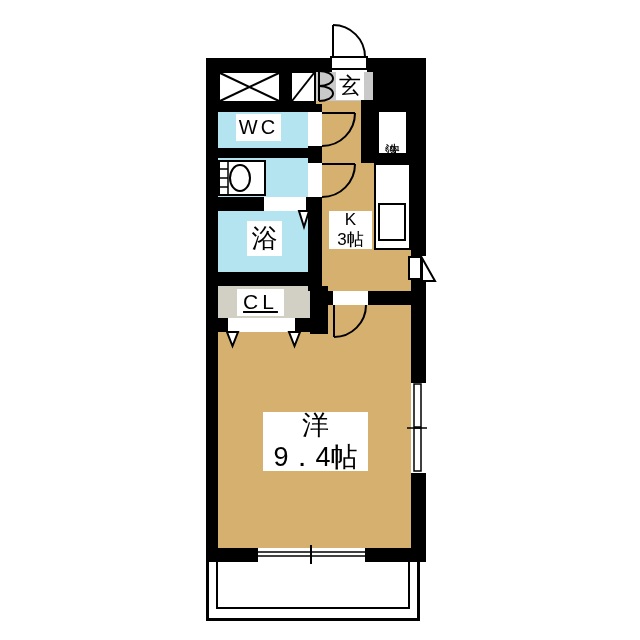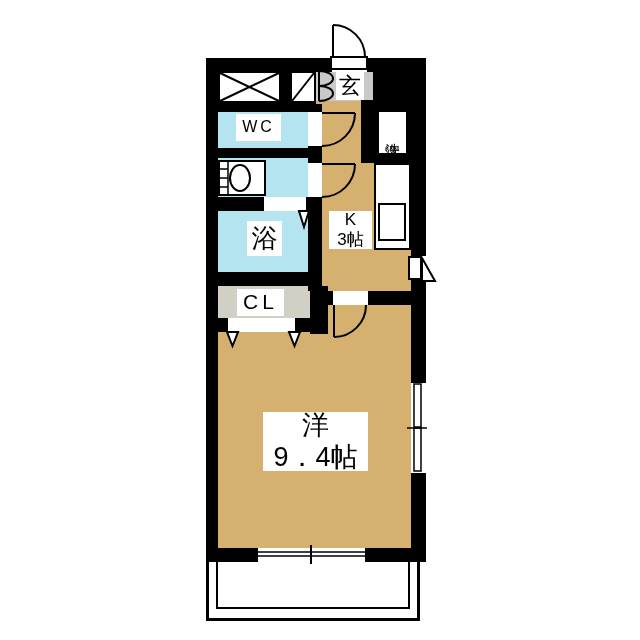--- a/index.html
+++ b/index.html
@@ -22,7 +22,7 @@
     text-align:center;line-height:1.15;white-space:nowrap;
   }
   .lbl-genkan{font-size:22px;}
-  .lbl-wc{font-size:16px;letter-spacing:3px;}
+  .lbl-wc{font-size:20px;letter-spacing:3px;}
   .lbl-bath{font-size:26px;}
   .lbl-cl{font-size:21px;letter-spacing:4px;}
   .lbl-k{font-size:17px;flex-direction:column;}

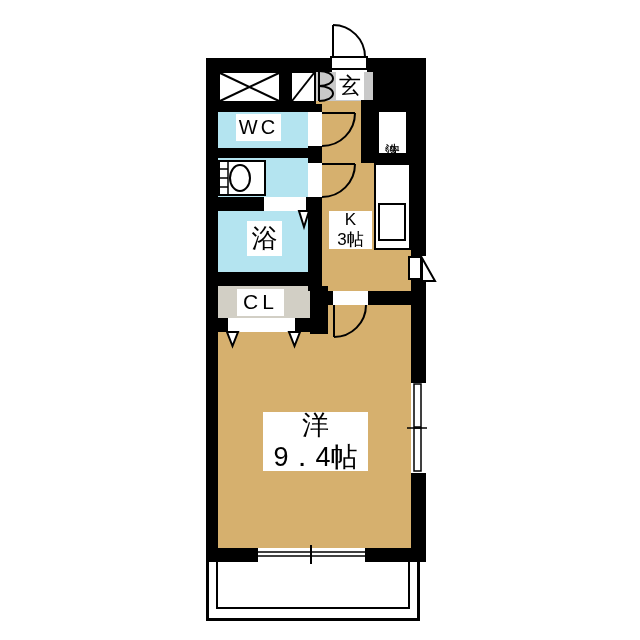--- a/index.html
+++ b/index.html
@@ -144,7 +144,7 @@
   <div class="label lbl-wc" style="left:236px;top:114px;width:45px;height:27px;">WC</div>
   <div class="label lbl-laundry" style="left:380px;top:113px;width:25px;height:40px;justify-content:center;">洗濯</div>
   <div class="label lbl-bath" style="left:247px;top:221px;width:35px;height:35px;">浴</div>
-  <div class="label lbl-cl" style="left:237px;top:289px;width:47px;height:27px;">CL</div>
+  <div class="label lbl-cl" style="left:237px;top:289px;width:47px;height:27px;text-decoration:underline;">CL</div>
   <div class="label lbl-k" style="left:329px;top:211px;width:43px;height:38px;">
     <span>K</span>
     <span>3帖</span>

